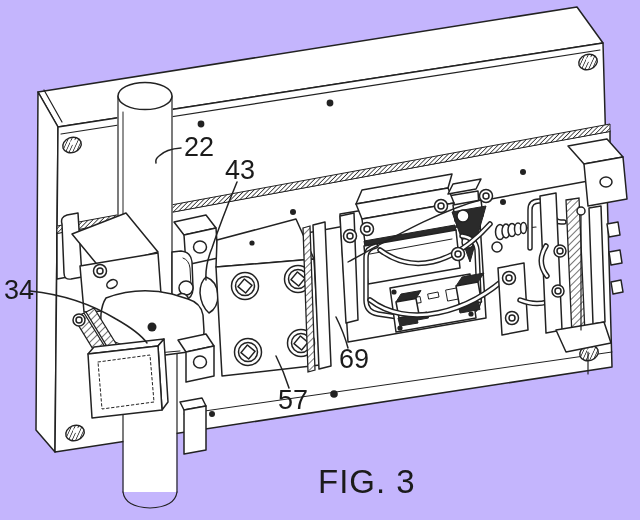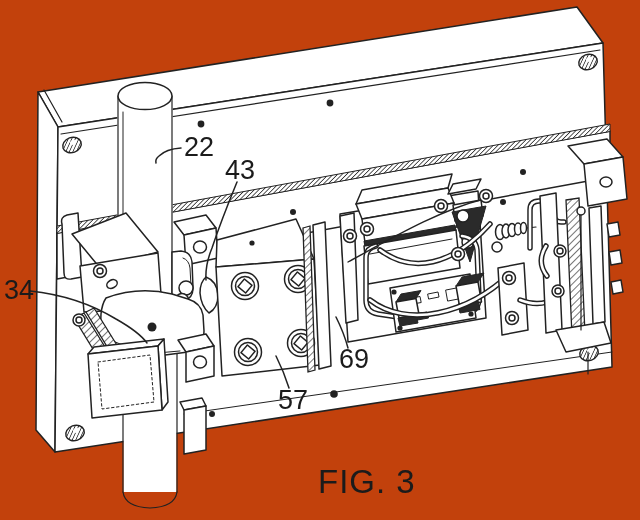--- a/index.html
+++ b/index.html
@@ -7,7 +7,7 @@
     position: relative;
     width: 640px;
     height: 520px;
-    background: #c2410c;
+    background: #c4b5fd;
     font-family: "Liberation Sans", sans-serif;
     overflow: hidden;
   }

